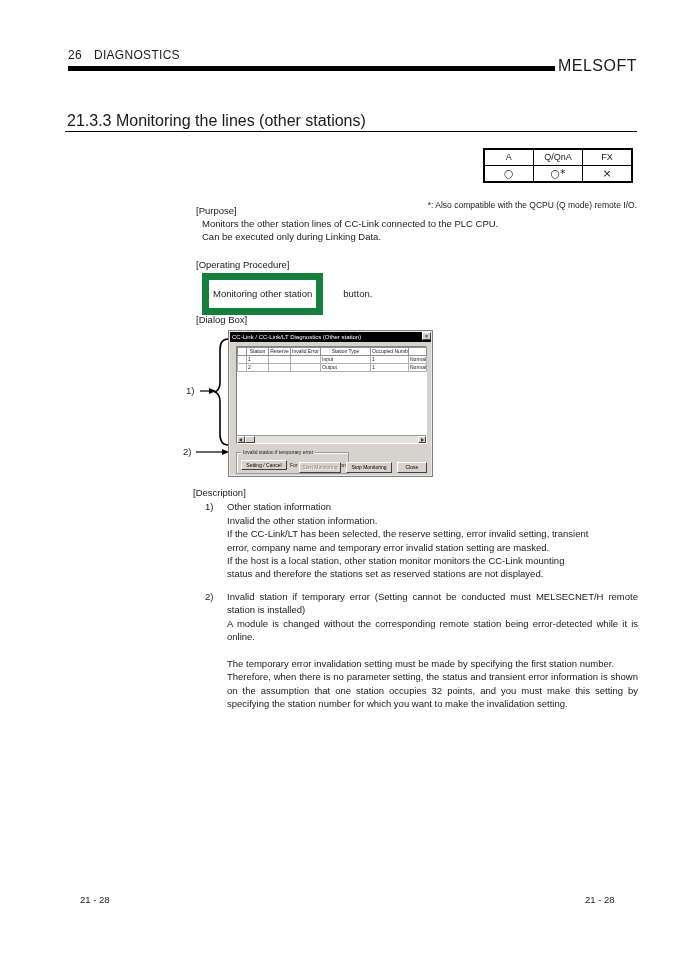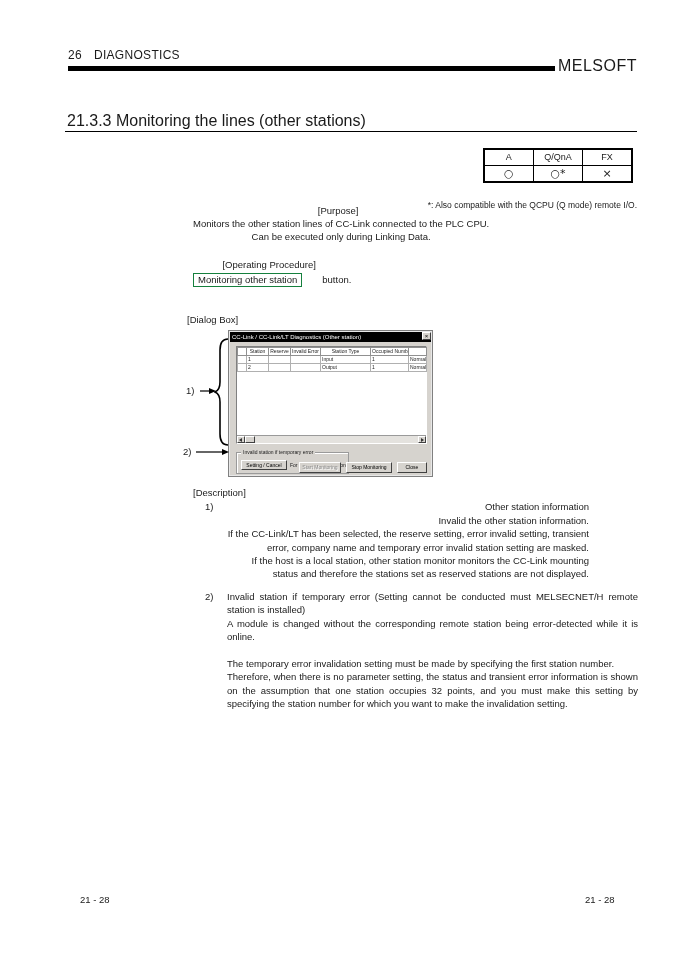--- a/index.html
+++ b/index.html
@@ -23,7 +23,7 @@
   .compat-note { position:absolute; right:63px; top:200px; font-size:8.5px; }
 
   
-  .blk { position:absolute; left:187px; font-size:9.5px; line-height:13px;text-align:center; }
+  .blk { position:absolute; left:196px; font-size:9.5px; line-height:13px; }
   .blk .ind { padding-left:6px; }
   .boxed-btn { display:inline-block; border:1px solid #15803d; padding:0 4px; line-height:12px; }
   .btn-suffix { margin-left:20px; }

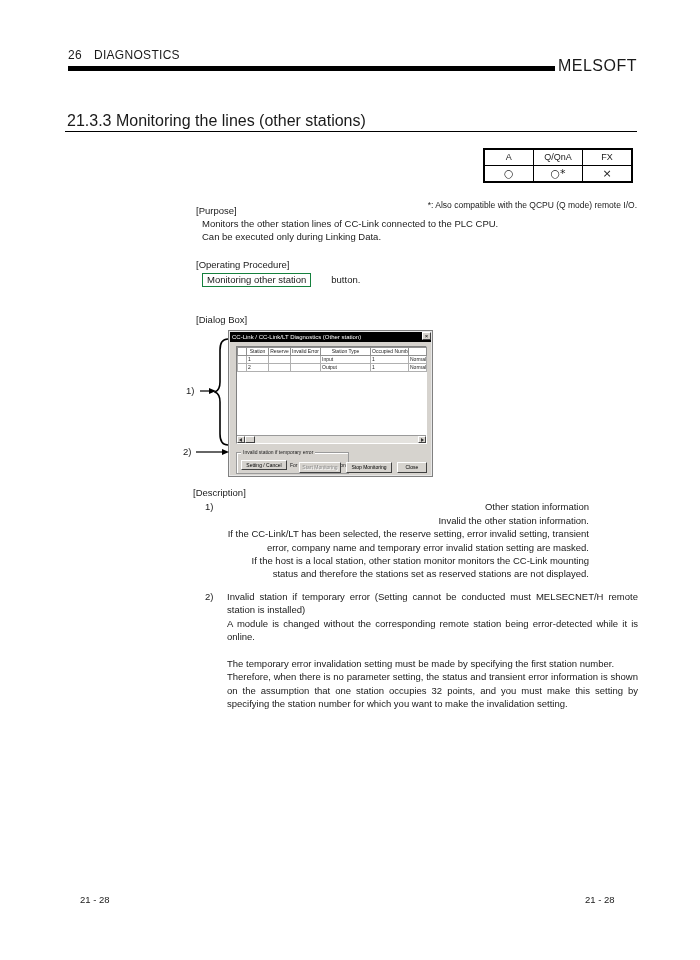--- a/index.html
+++ b/index.html
@@ -25,7 +25,7 @@
   
   .blk { position:absolute; left:196px; font-size:9.5px; line-height:13px; }
   .blk .ind { padding-left:6px; }
-  .boxed-btn { display:inline-block; border:1px solid #15803d; padding:0 4px; line-height:12px; }
+  .boxed-btn { display:inline-block; border:7px solid #15803d; padding:8px 4px; line-height:12px; }
   .btn-suffix { margin-left:20px; }
 
   

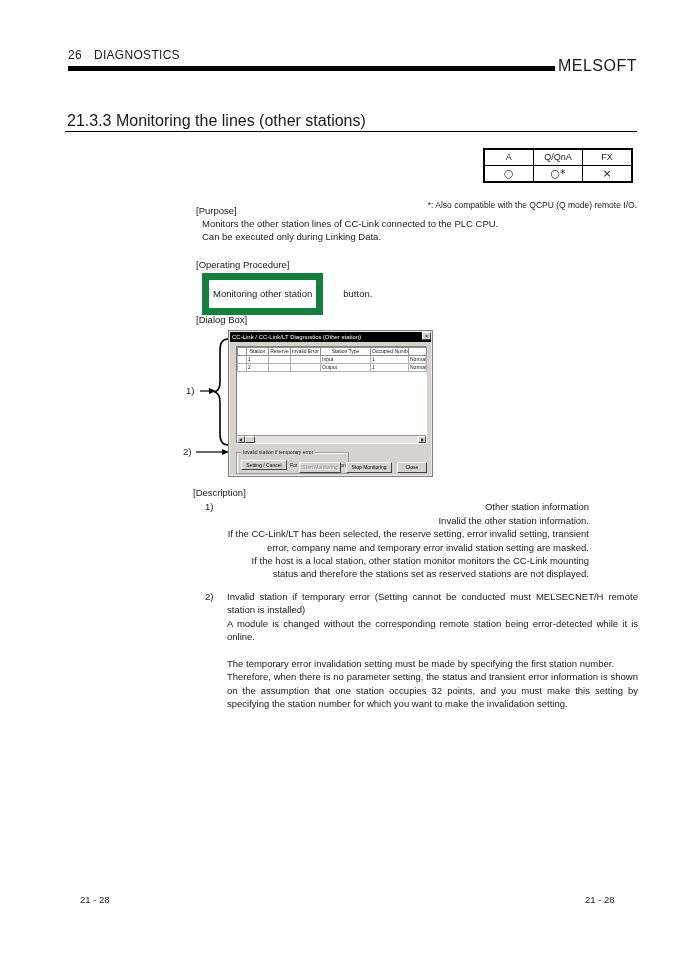--- a/index.html
+++ b/index.html
@@ -75,7 +75,7 @@
   .desc { position:absolute; left:193px; top:486px; width:445px; font-size:9.5px; line-height:13.4px; }
   .desc-item { display:flex; margin-top:1px; }
   .desc-num { width:34px; flex:none; padding-left:12px; }
-  .desc-body1 { width:362px;text-align:right; }
+  .desc-body1 { width:362px; }
   .desc-body2 { width:411px; text-align:justify; }
   .desc p { margin:0; }
   .gap-top { margin-top:13.4px !important; }

